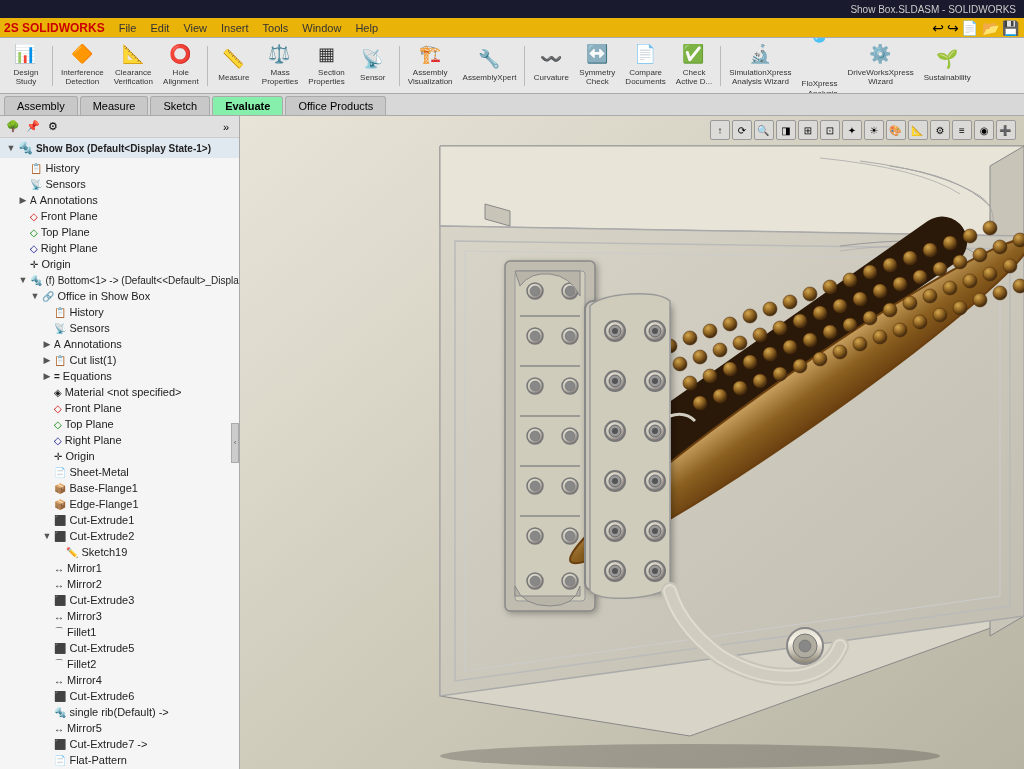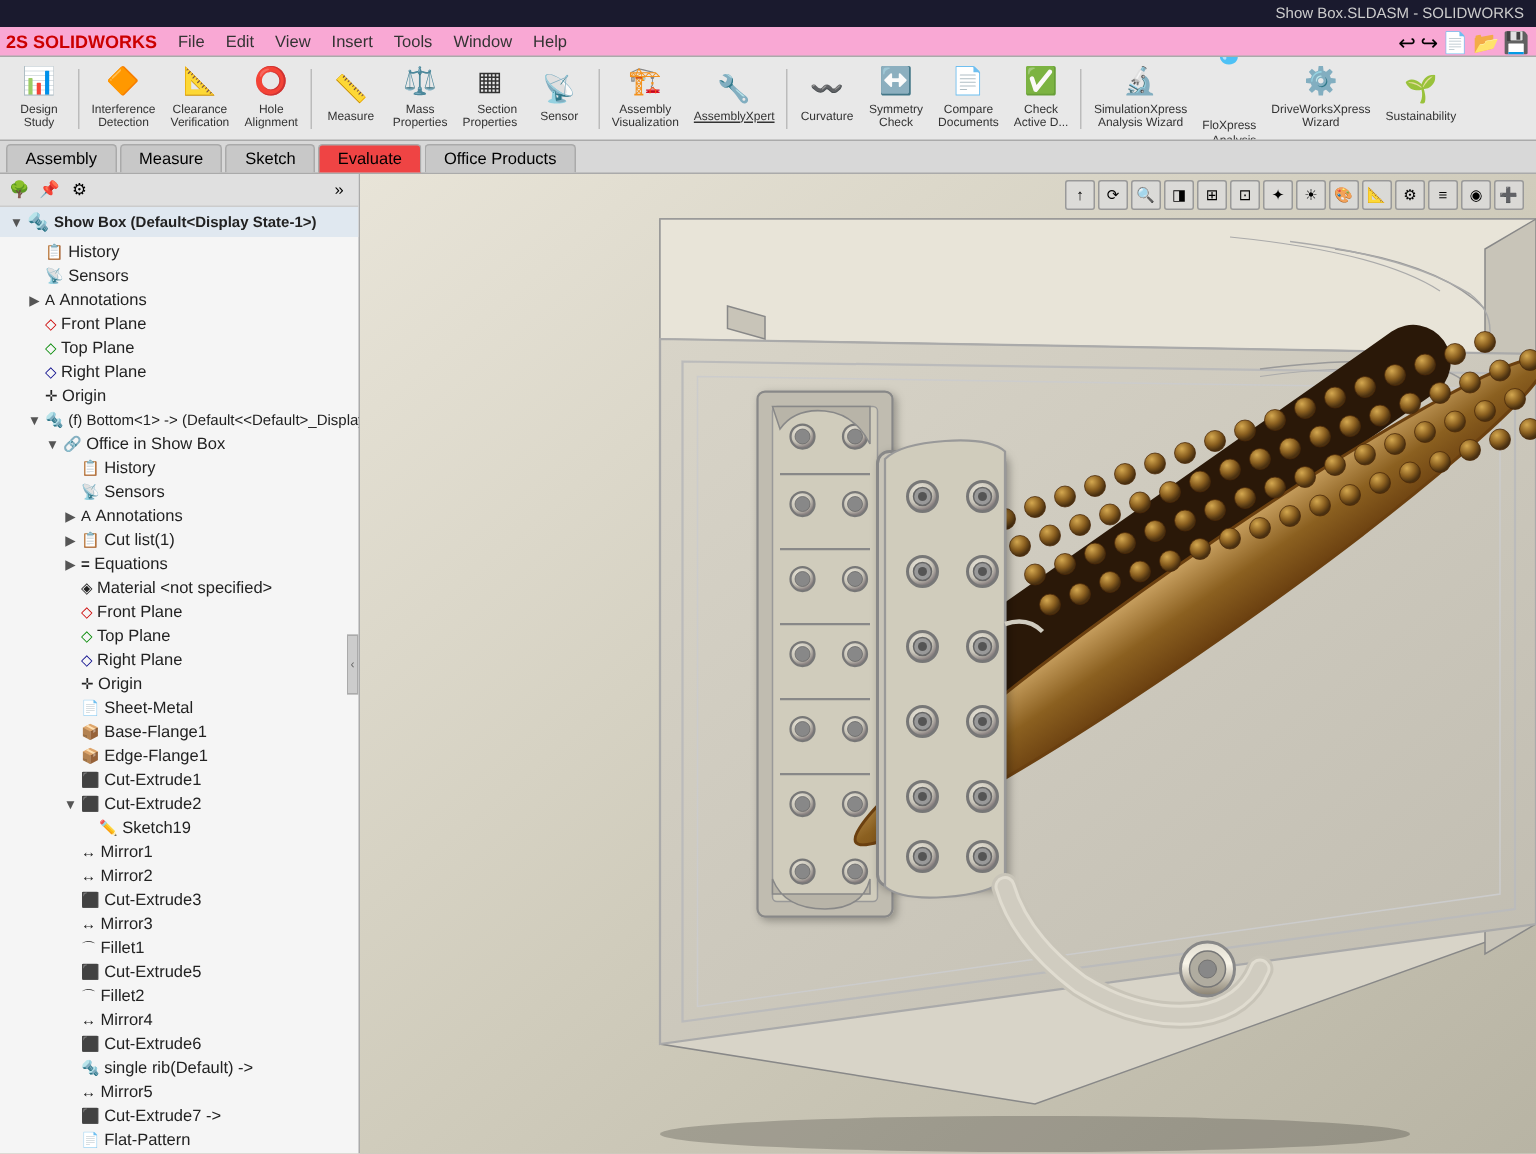--- a/index.html
+++ b/index.html
@@ -20,7 +20,7 @@
     
     #menubar {
       height: 20px;
-      background: #f9a8d4;
+      background: #eab308;
       display: flex;
       align-items: center;
       padding: 0 4px;

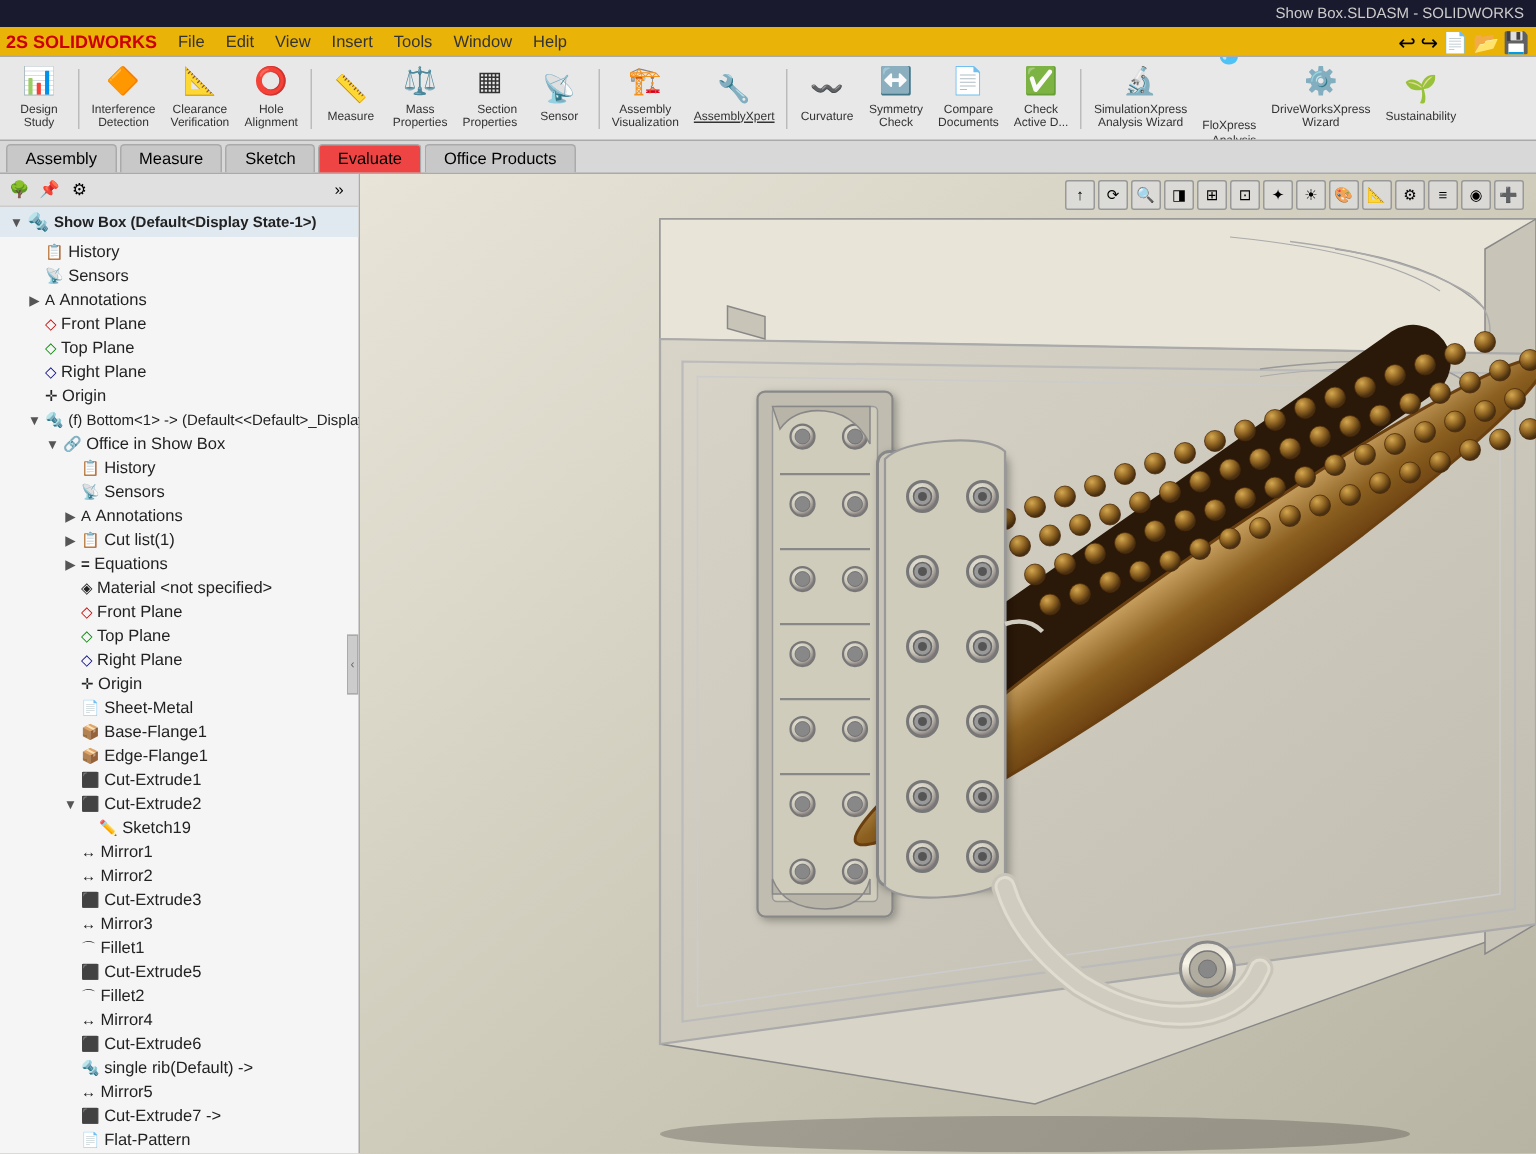--- a/index.html
+++ b/index.html
@@ -307,7 +307,7 @@
   </div>
   <div class="tool-btn">
     <span class="tool-icon">🔧</span>
-    <span style="font-size:8px;text-align:center;text-decoration:underline;">AssemblyXpert</span>
+    <span style="font-size:8px;text-align:center;">AssemblyXpert</span>
   </div>
   <div class="toolbar-separator"></div>
   <div class="tool-btn">

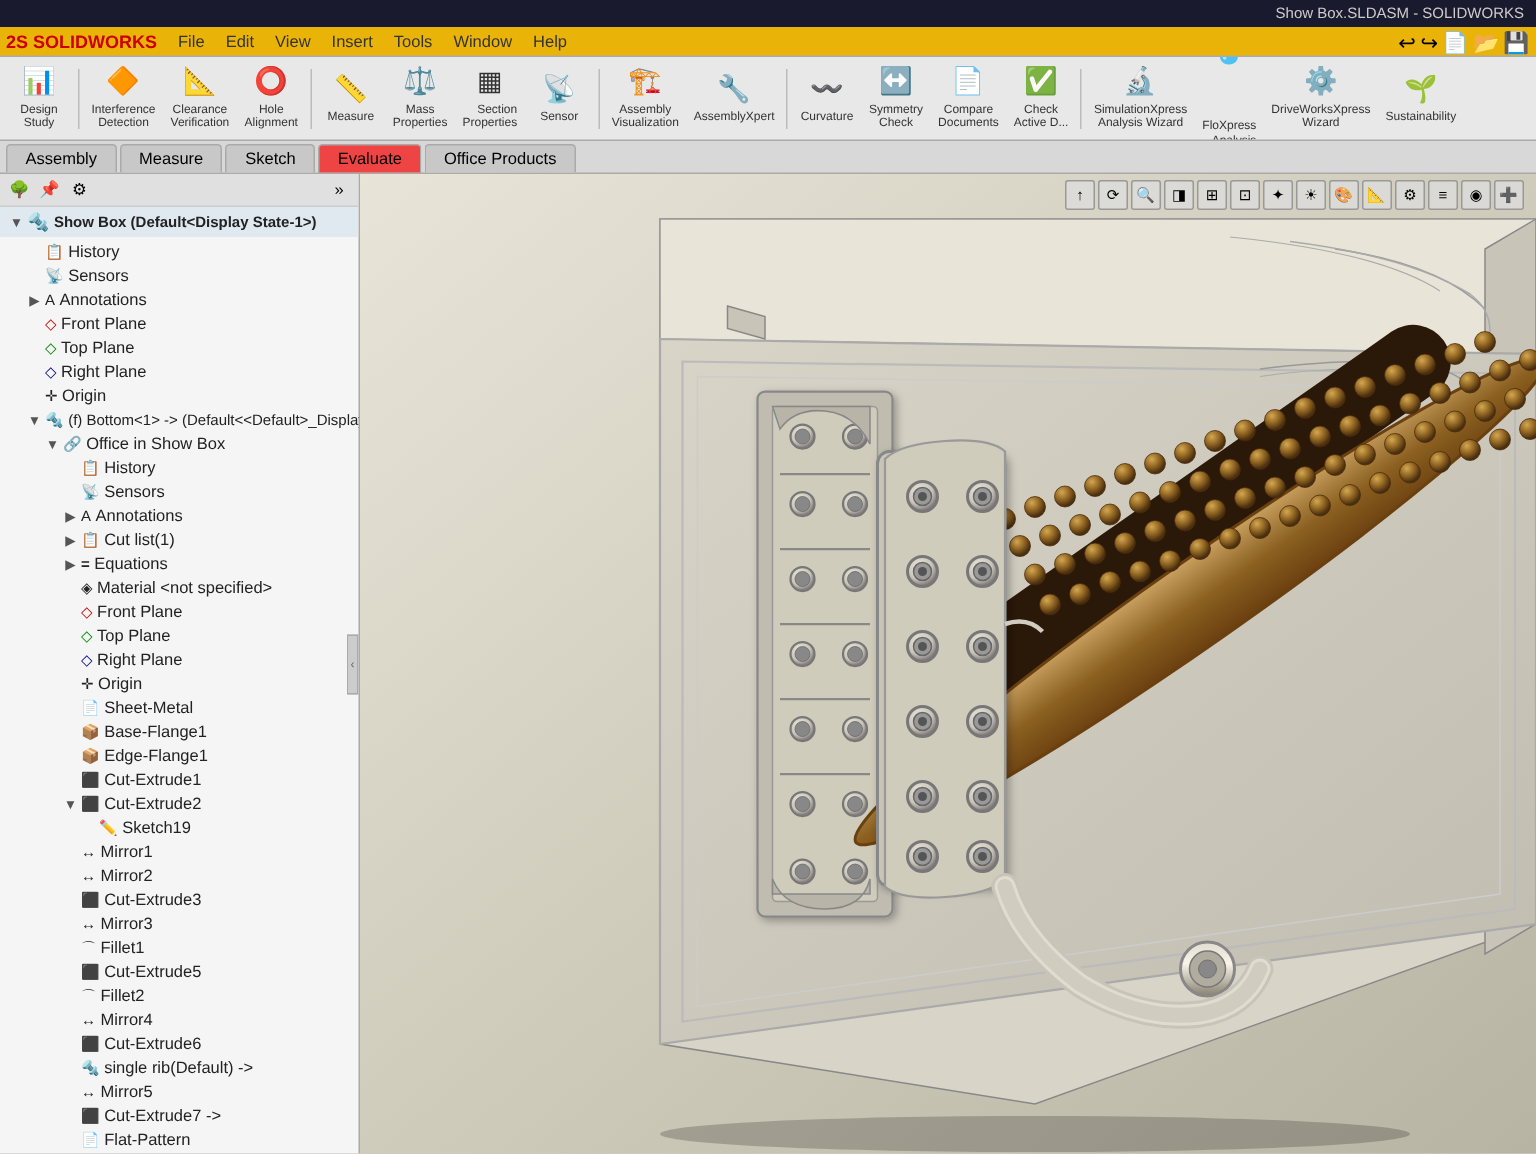--- a/index.html
+++ b/index.html
@@ -92,8 +92,8 @@
       border-radius: 3px 3px 0 0;
     }
     .tab.active {
-      background: #ef4444;
-      font-weight: normal;
+      background: #86efac;
+      font-weight: bold;
       color: #000;
     }
 

